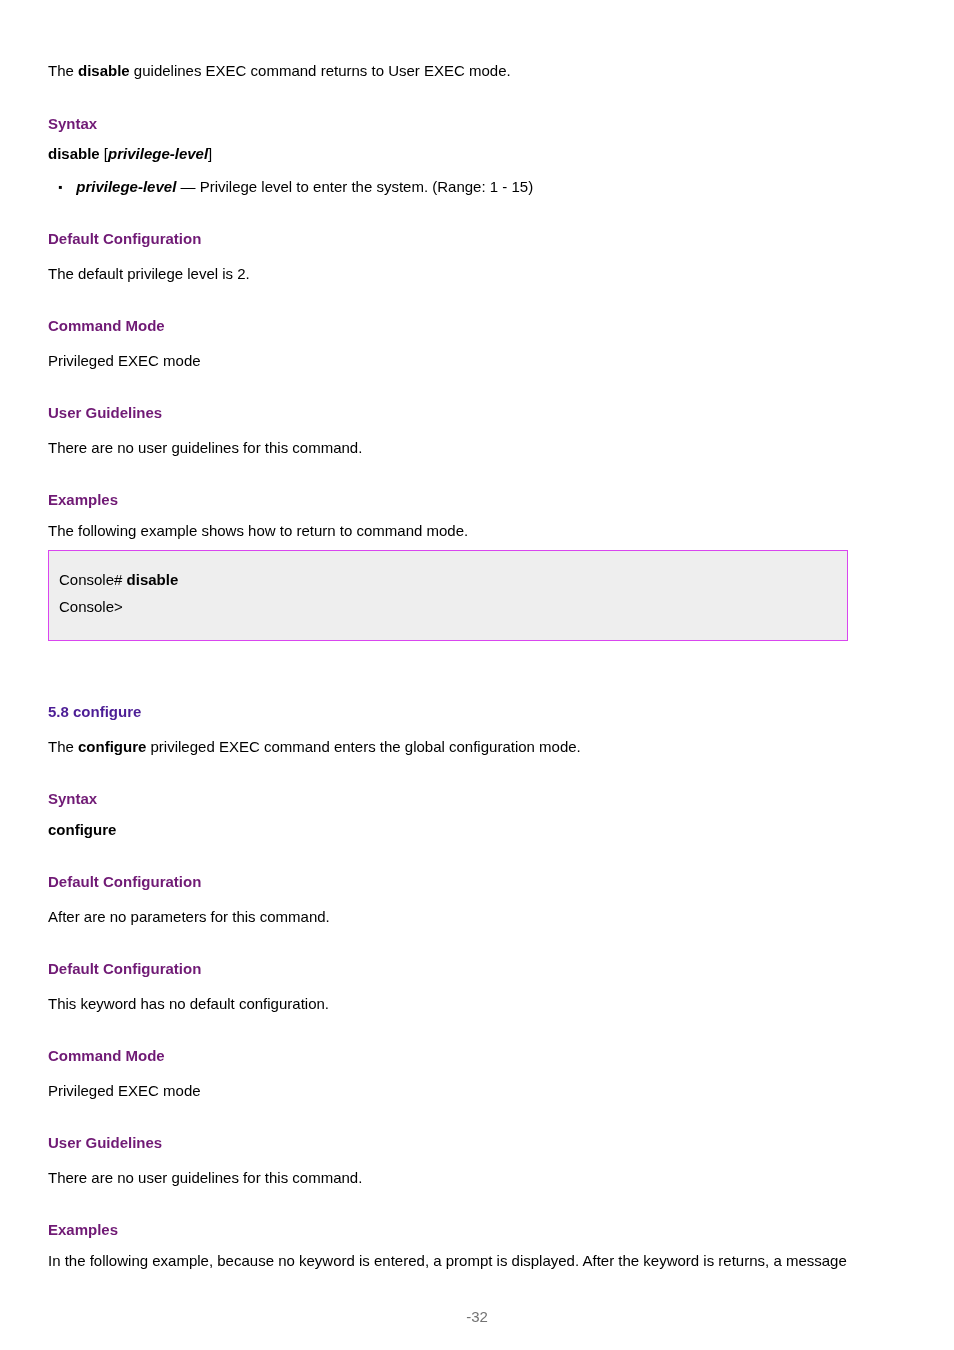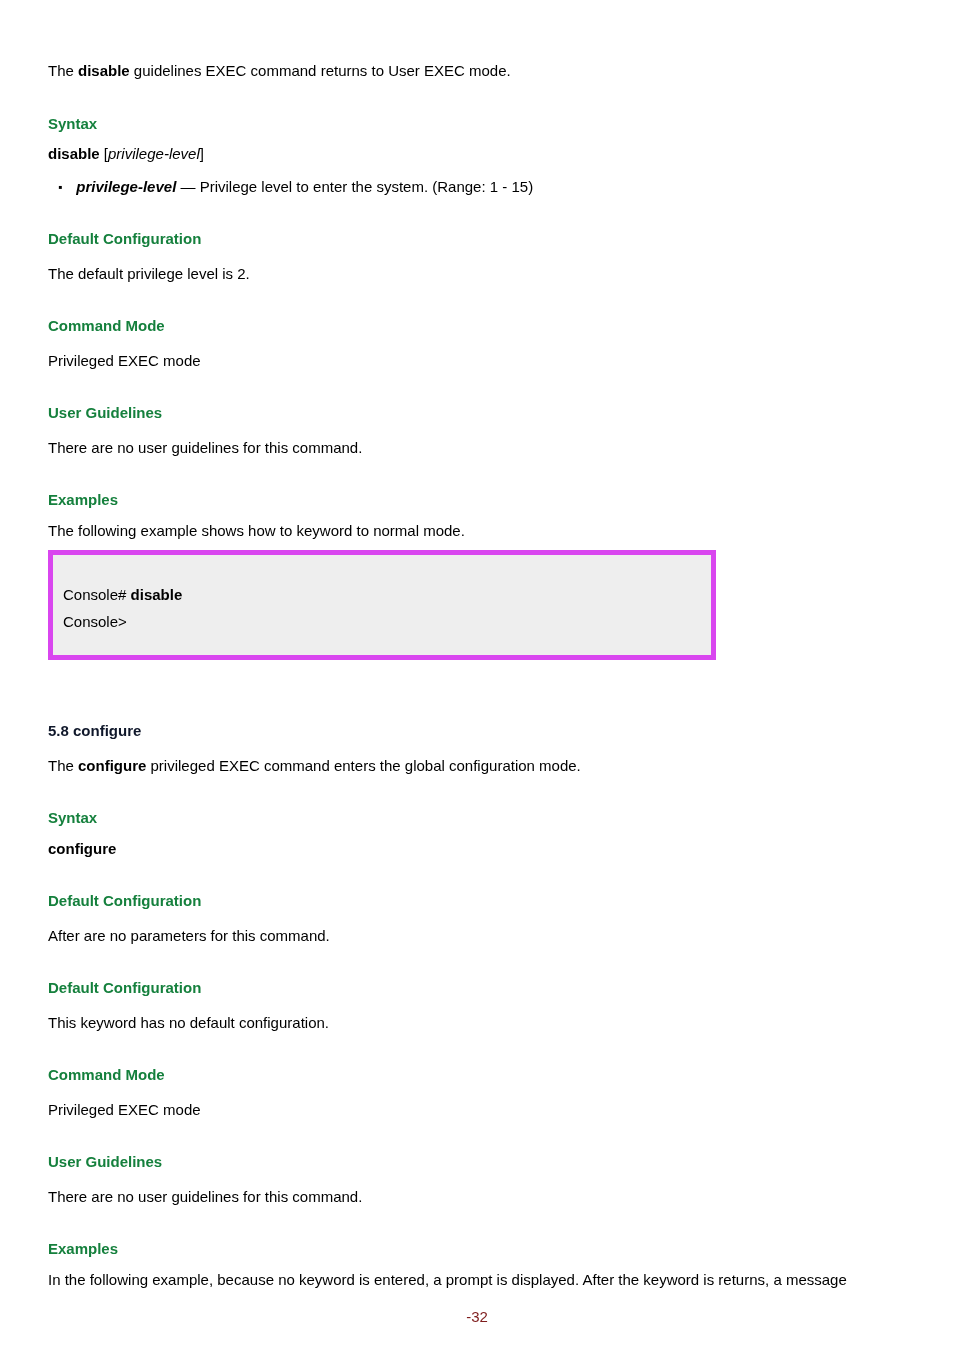--- a/index.html
+++ b/index.html
@@ -22,7 +22,7 @@
     font-weight: bold;
     margin-top: 30px;
     margin-bottom: 8px;
-    color: #15803d;
+    color: #701a75;
   }
   .para {
     margin: 12px 0 24px 0;

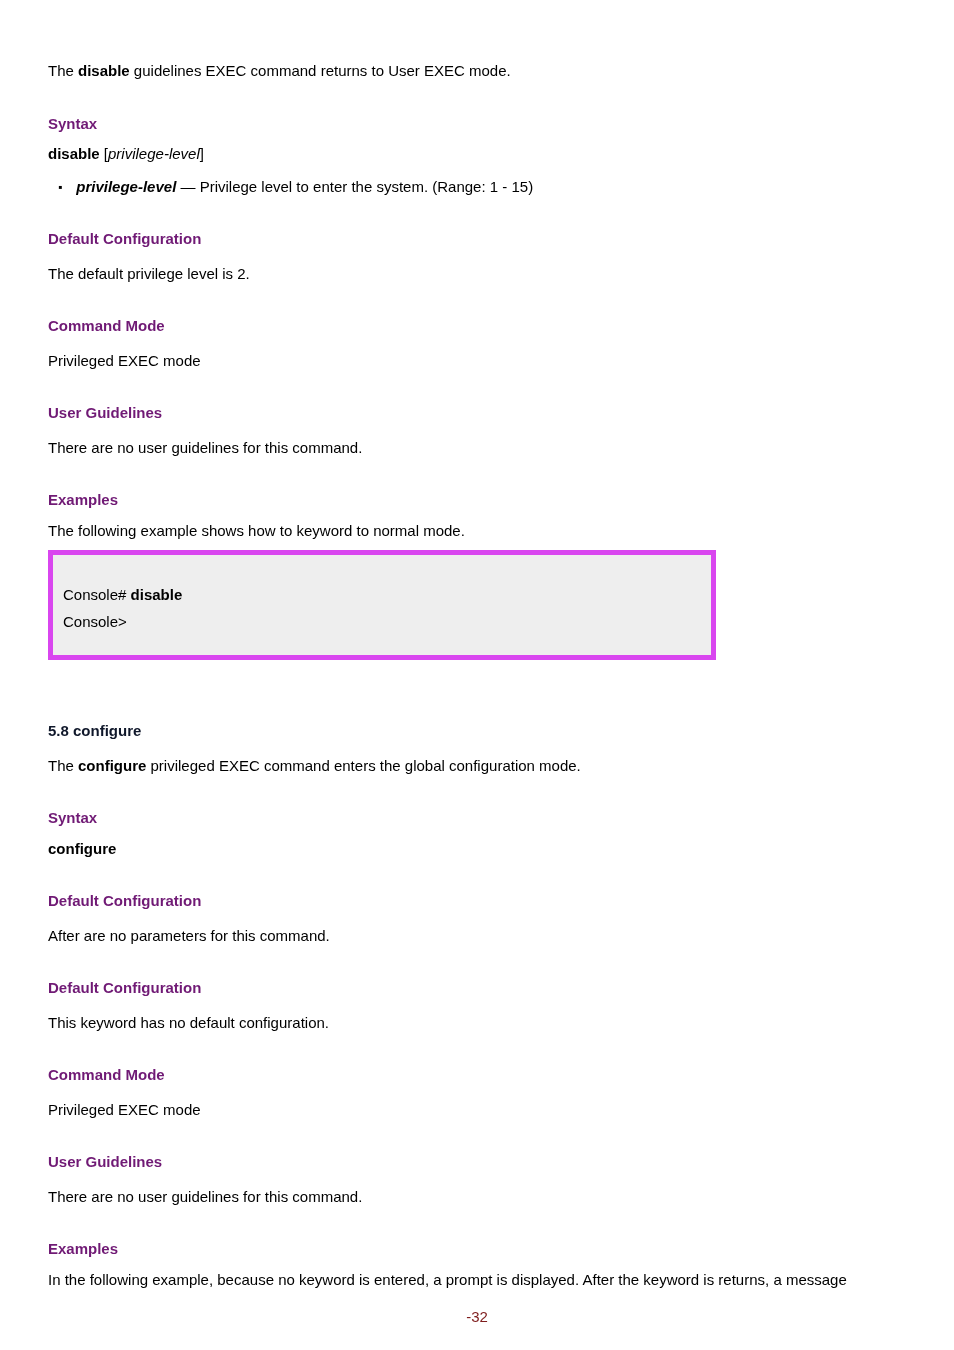--- a/index.html
+++ b/index.html
@@ -35,6 +35,7 @@
   }
   .italic {
     font-style: italic;
+    font-weight: bold;
   }
   .bullet-row {
     display: flex;

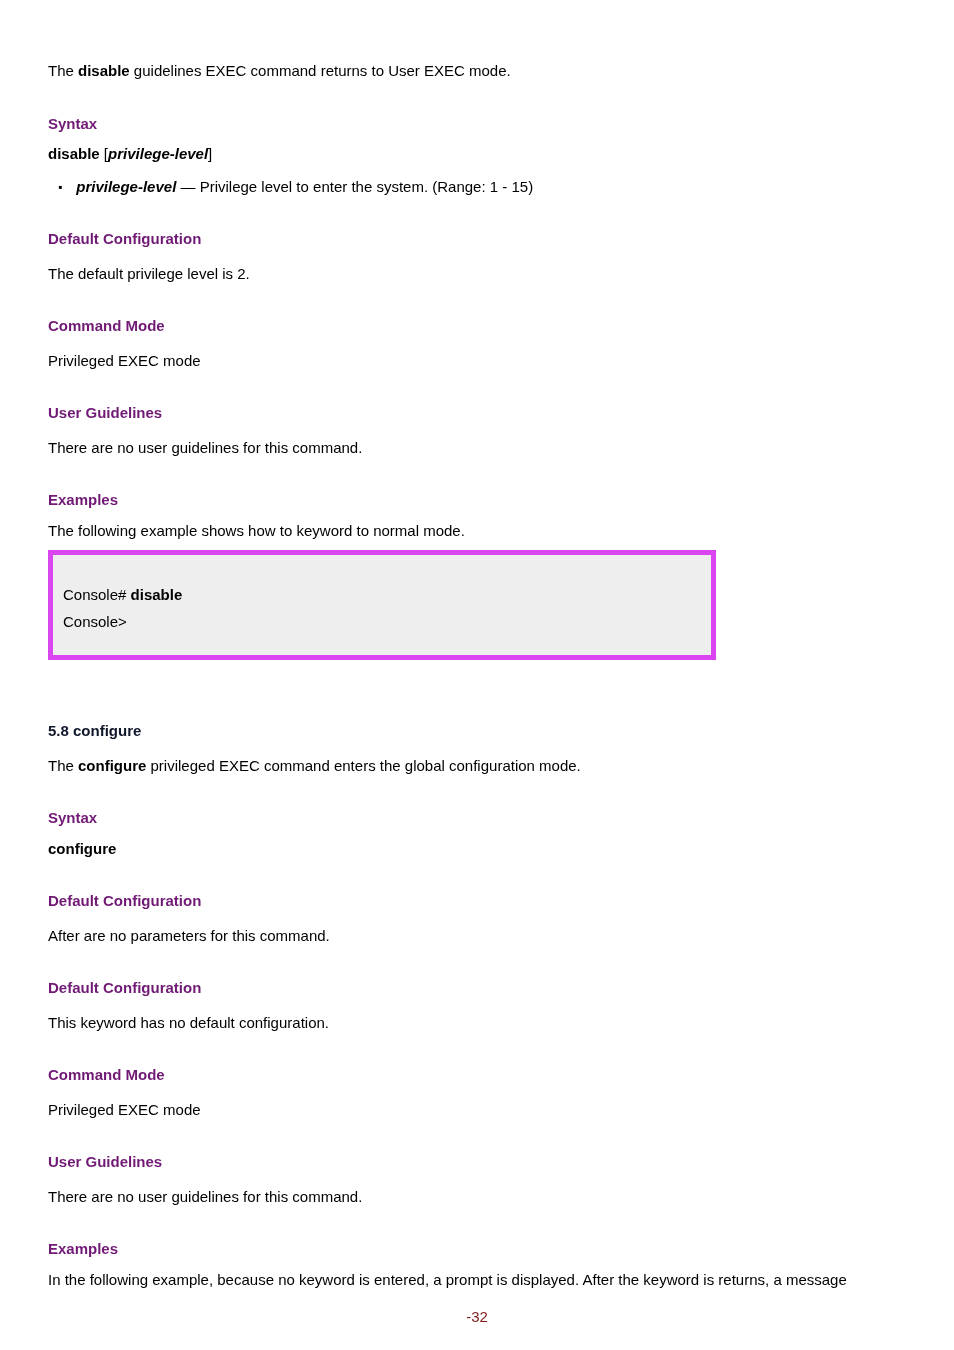--- a/index.html
+++ b/index.html
@@ -103,7 +103,7 @@
   <div class="para">There are no user guidelines for this command.</div>
 
   <div class="section-heading">Examples</div>
-  <div>The following example shows how to keyword to normal mode.</div>
+  <div>The following example shows how to return to command mode.</div>
 
   <div class="code-block">
     <div class="code-line">

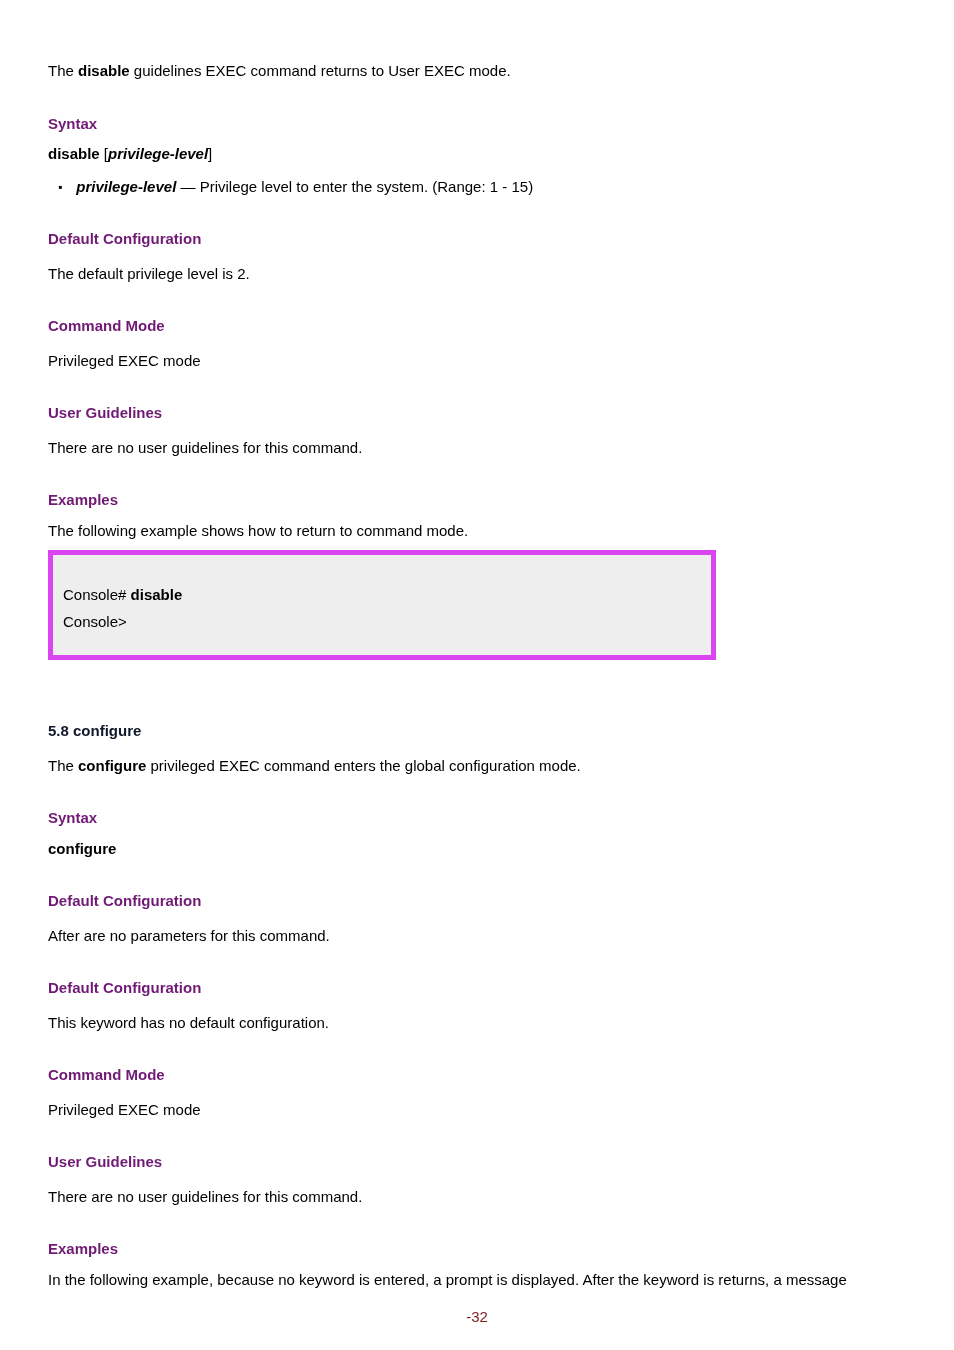--- a/index.html
+++ b/index.html
@@ -48,11 +48,11 @@
     line-height: 22px;
   }
   .code-block {
-    border: 5px solid #d946ef;
+    border: 1px solid #d946ef;
     background: #eeeeee;
-    padding: 25px 10px 18px 10px;
+    padding: 14px 10px 18px 10px;
     margin: 8px 0 24px 0;
-    width: 668px;
+    width: 800px;
     box-sizing: border-box;
   }
   .code-line {

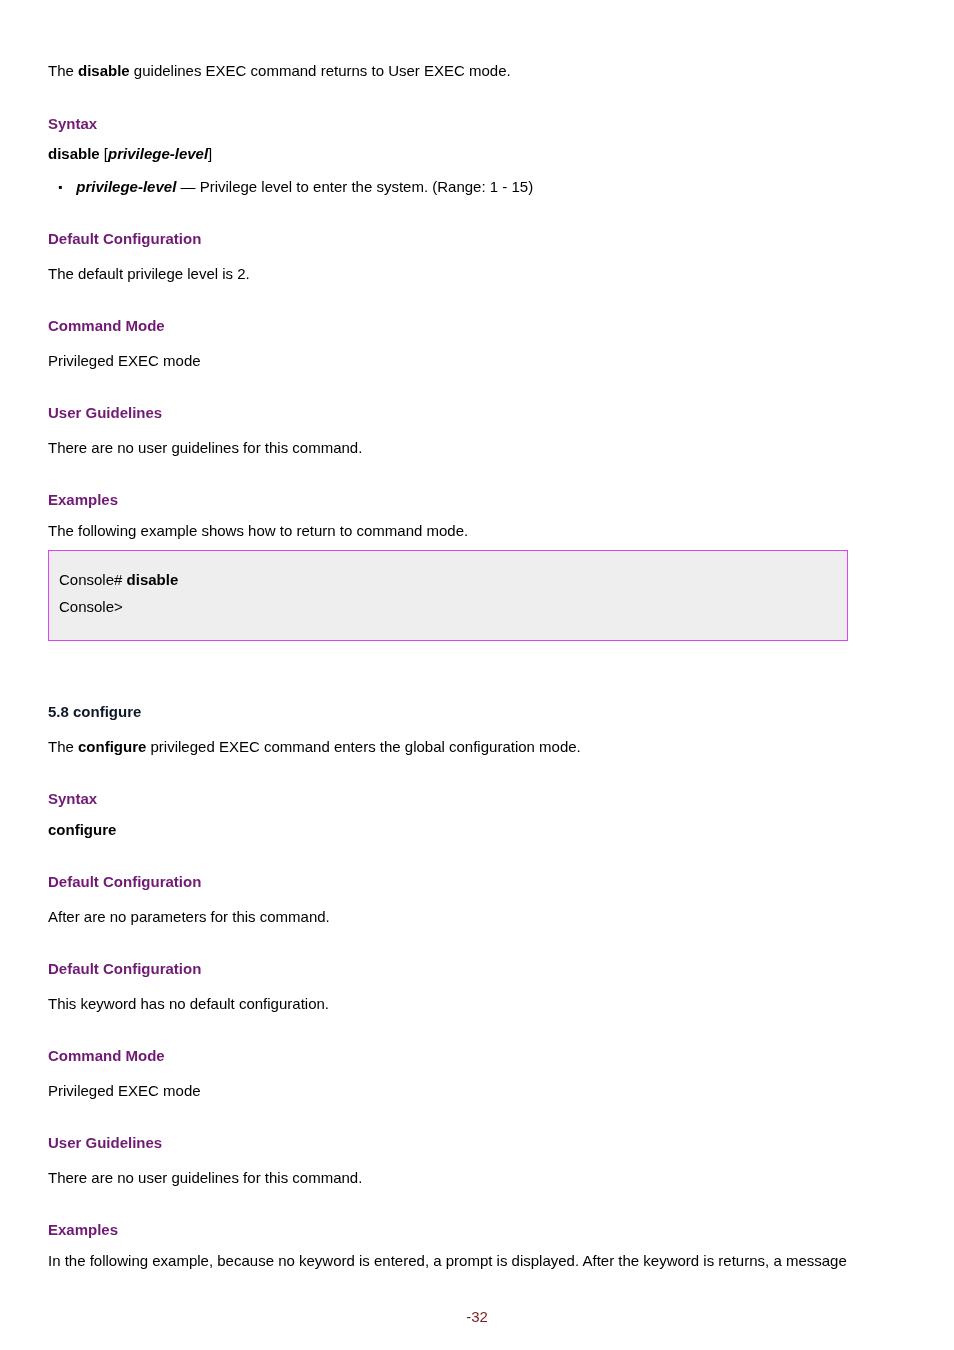--- a/index.html
+++ b/index.html
@@ -59,7 +59,7 @@
     margin: 4px 0;
   }
   .anchor-heading {
-    color: #0f172a;
+    color: #4c1d95;
     font-weight: bold;
     margin-top: 60px;
     margin-bottom: 10px;

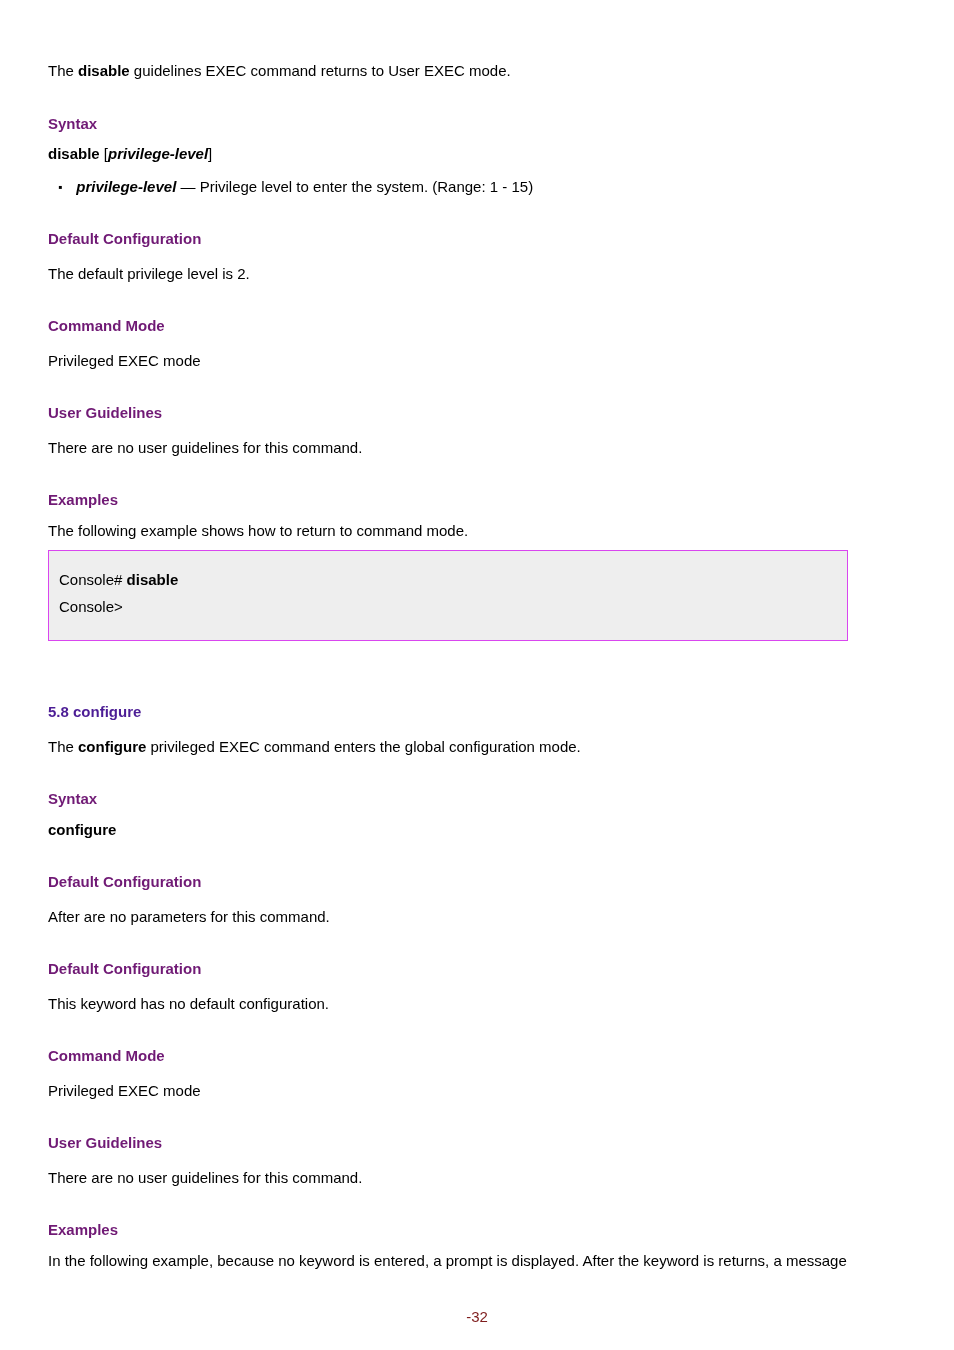--- a/index.html
+++ b/index.html
@@ -70,7 +70,7 @@
     left: 0;
     width: 100%;
     text-align: center;
-    color: #7f1d1d;
+    color: #737373;
   }
 </style>
 </head>

